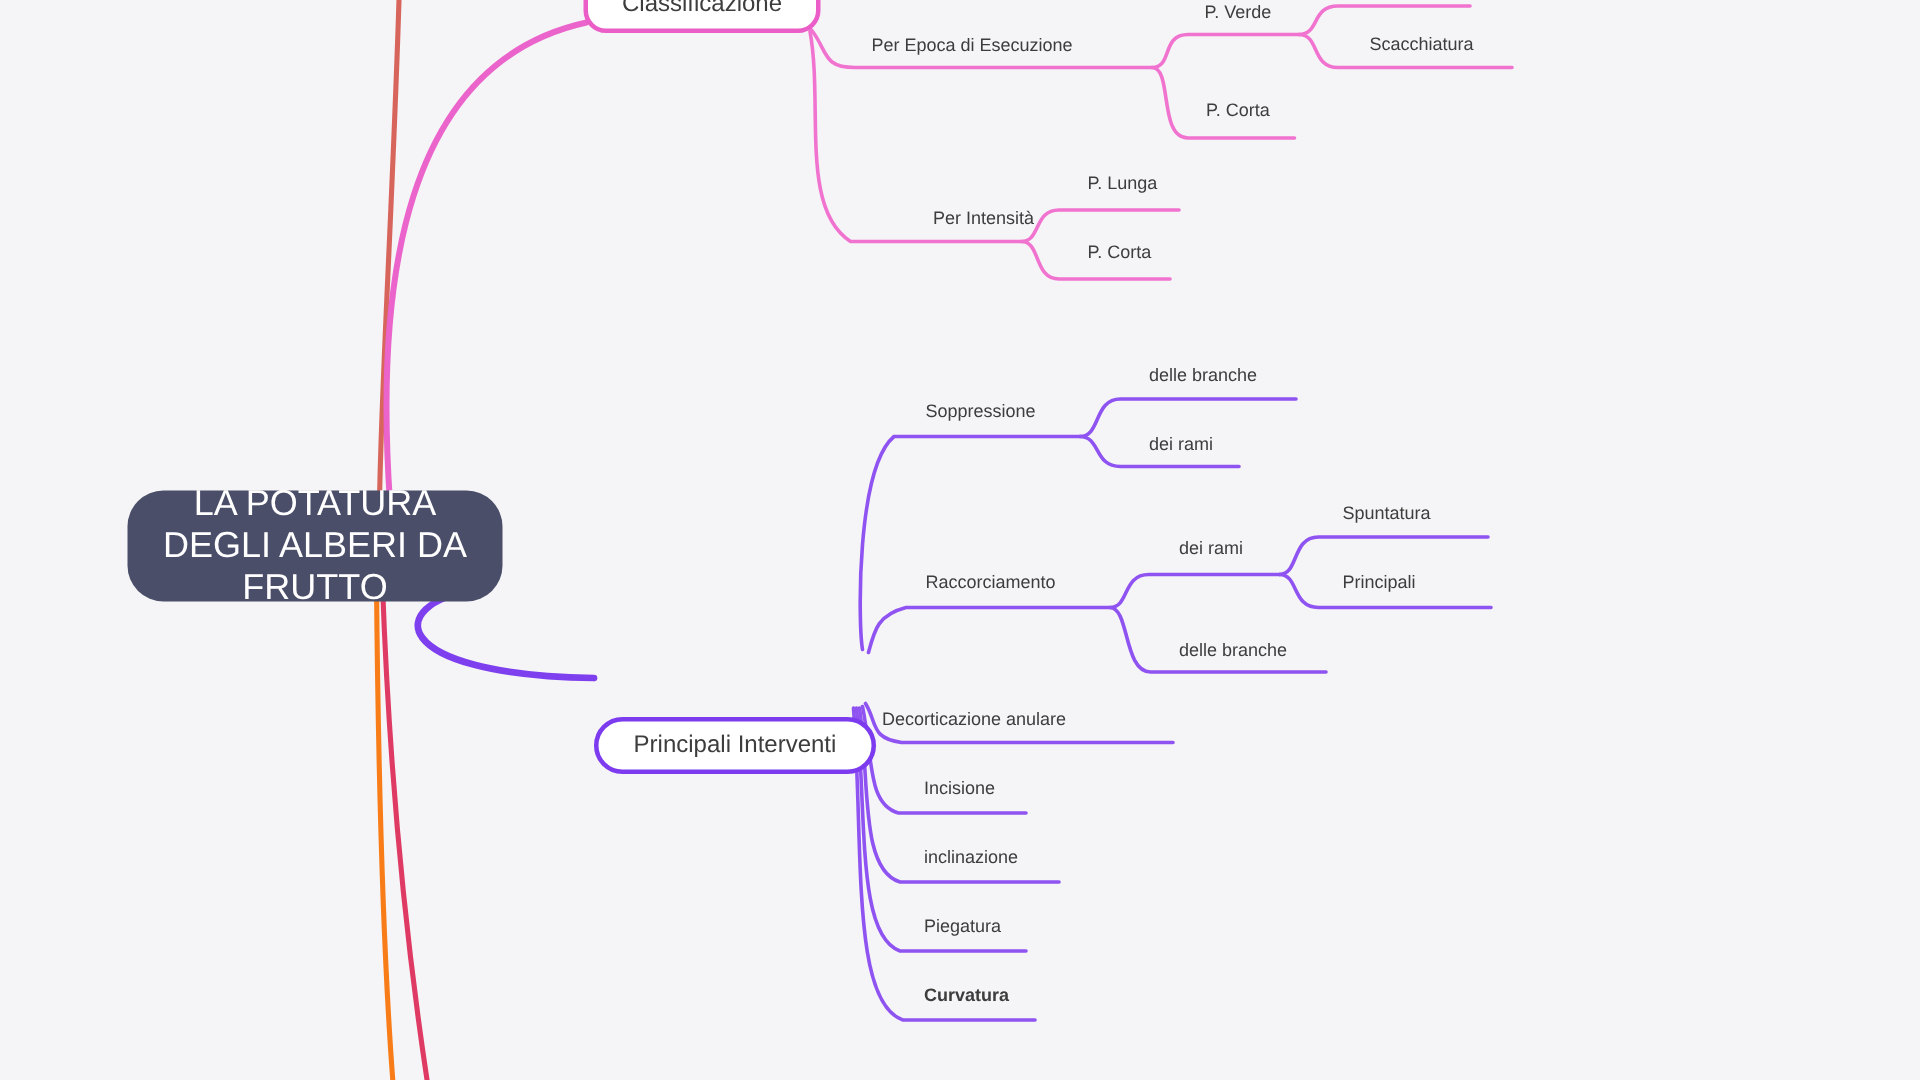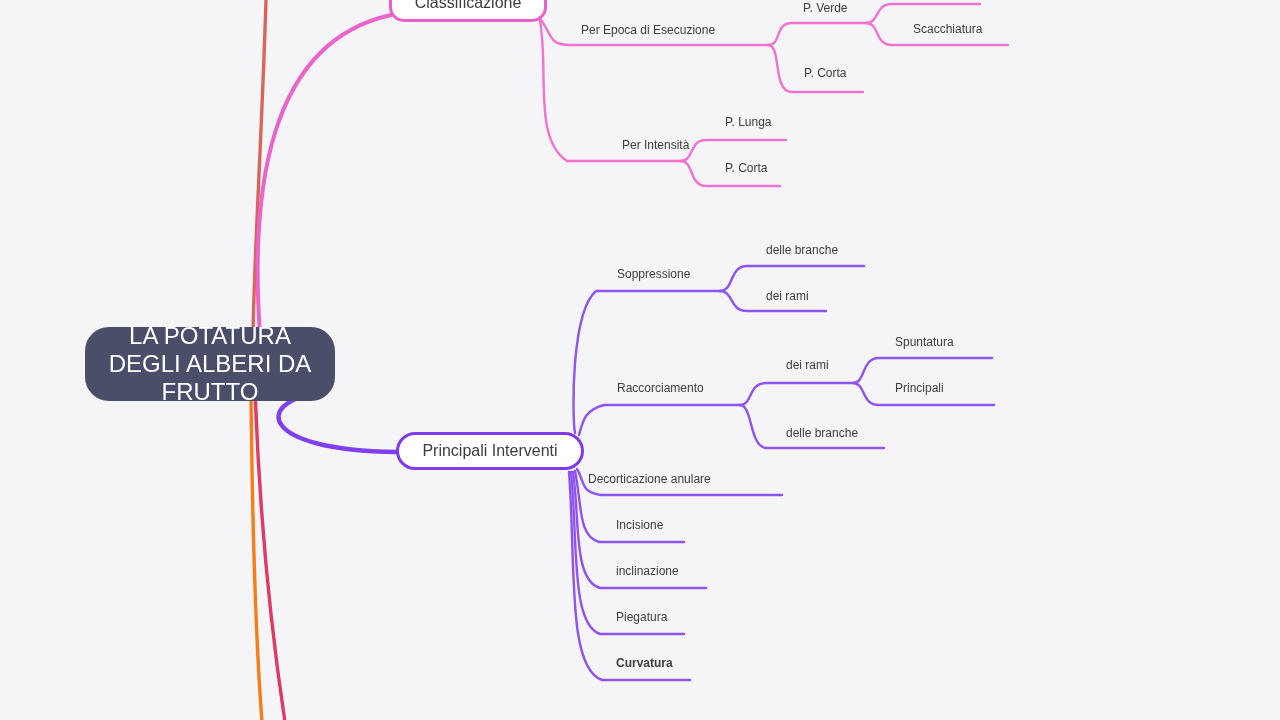--- a/index.html
+++ b/index.html
@@ -46,7 +46,7 @@
     box-sizing: border-box;
   }
   .node-box.pink-border   { border: 3px solid var(--pink_border, #eb5ec7);  border-radius: 15px; }
-  .node-box.purple-border { border: 3px solid var(--purple_border, #7c3bef); border-radius: 19px; }
+  .node-box.purple-border { border: 3px solid var(--purple_border, #7c3bef); border-radius: 19px; margin-top: 46px; }
   .root-node {
     position: absolute;
     left: 85px; top: 327px;

